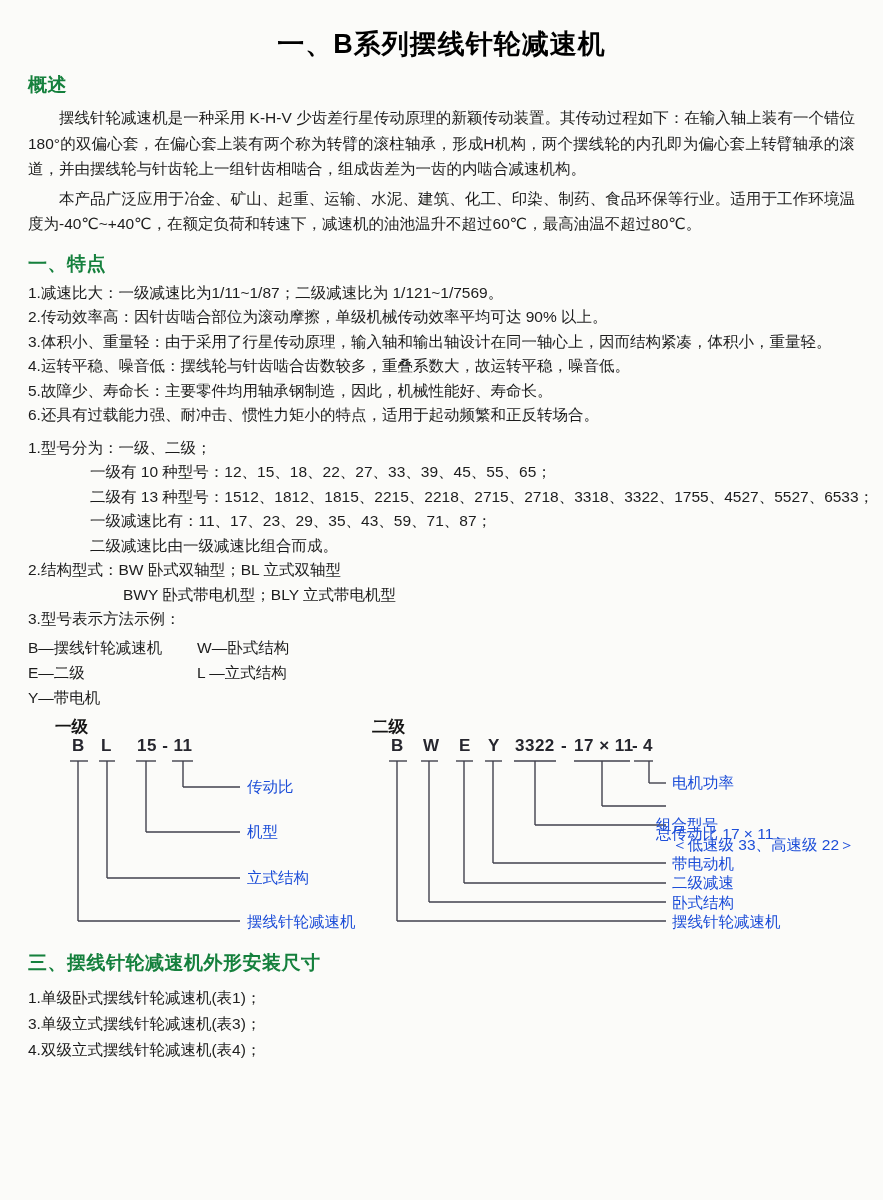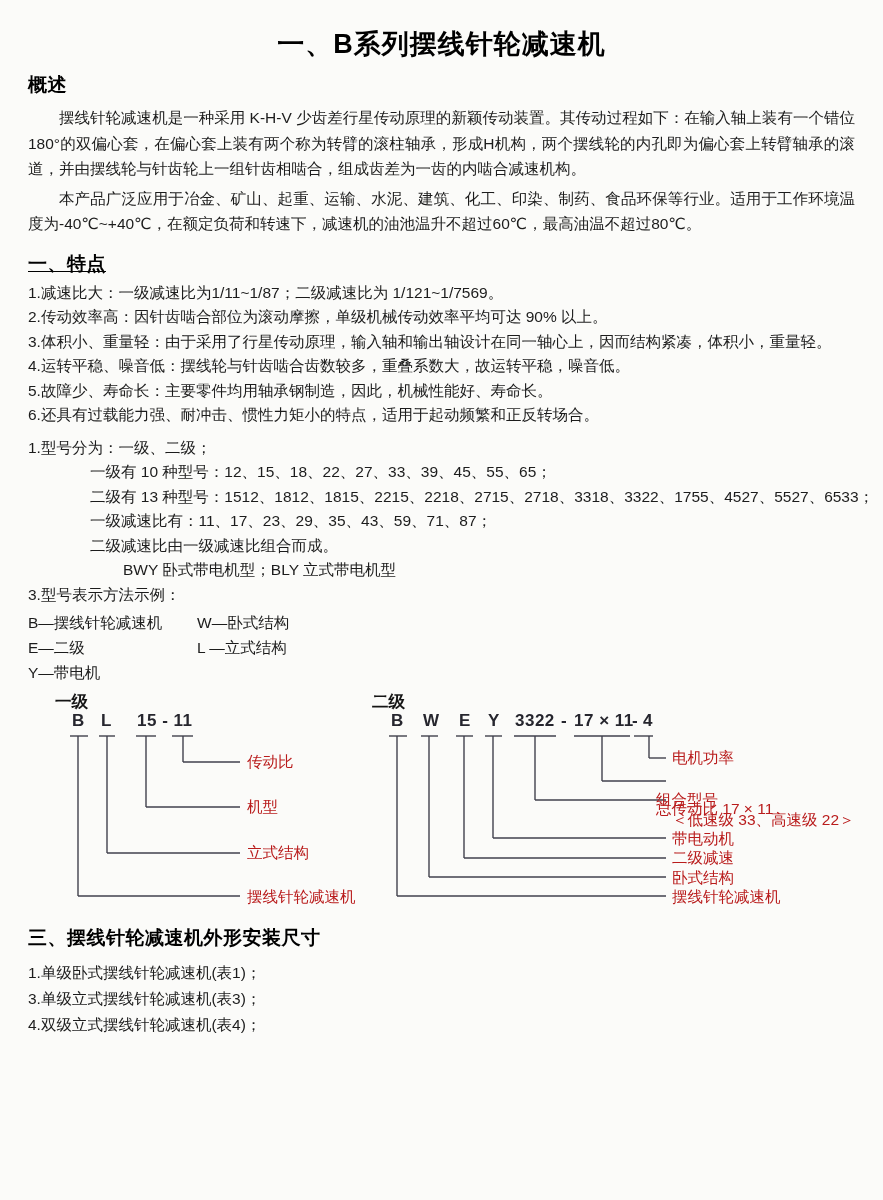--- a/index.html
+++ b/index.html
@@ -23,7 +23,7 @@
   .sec-h{
     font-size:19px;
     font-weight:bold;
-    color:#000000;
+    color:#15803d;
     margin:0;
     letter-spacing:0.5px;
   }

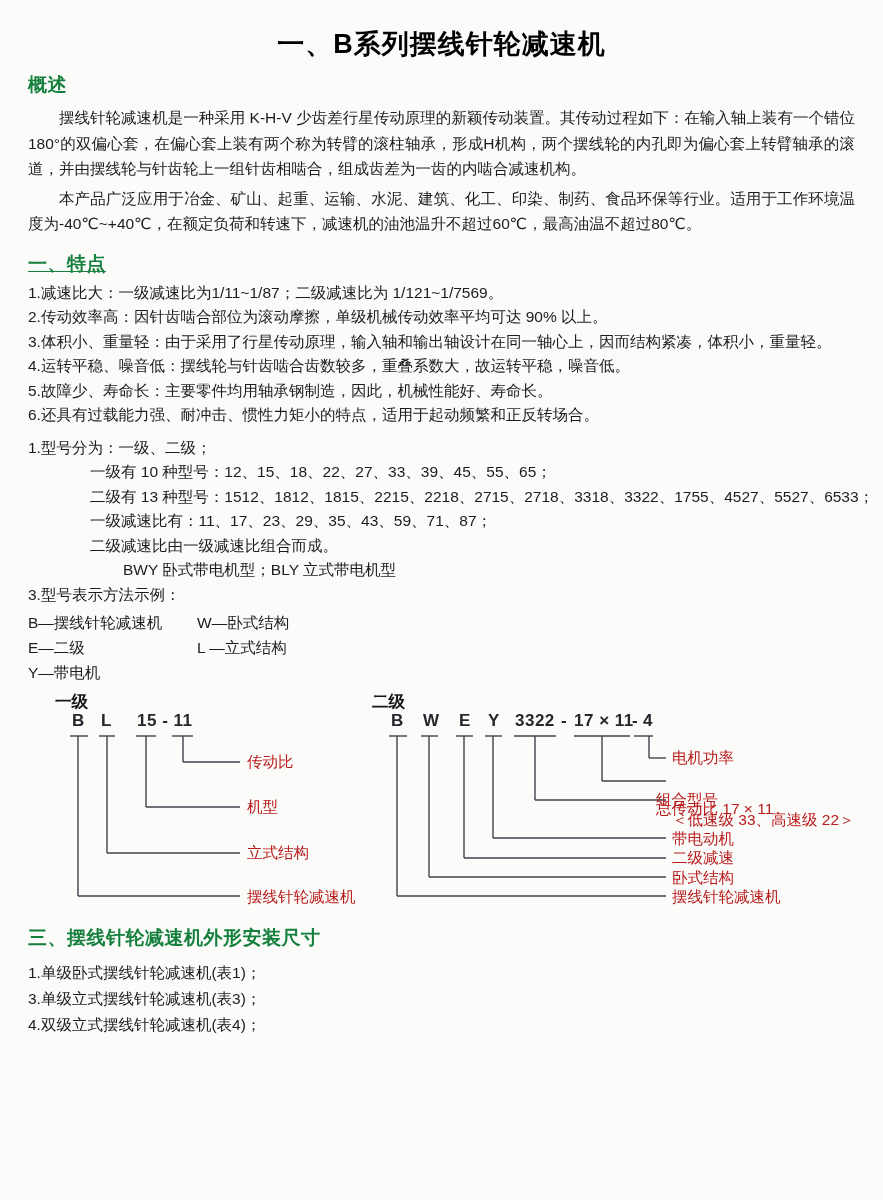--- a/index.html
+++ b/index.html
@@ -38,7 +38,7 @@
   }
   .para-1{margin-top:7px;}
   .para-2{margin-top:4px;}
-  .h-features{margin-top:14px;text-decoration:underline;}
+  .h-features{margin-top:14px;}
   .line{
     font-size:15.5px;
     line-height:24.5px;

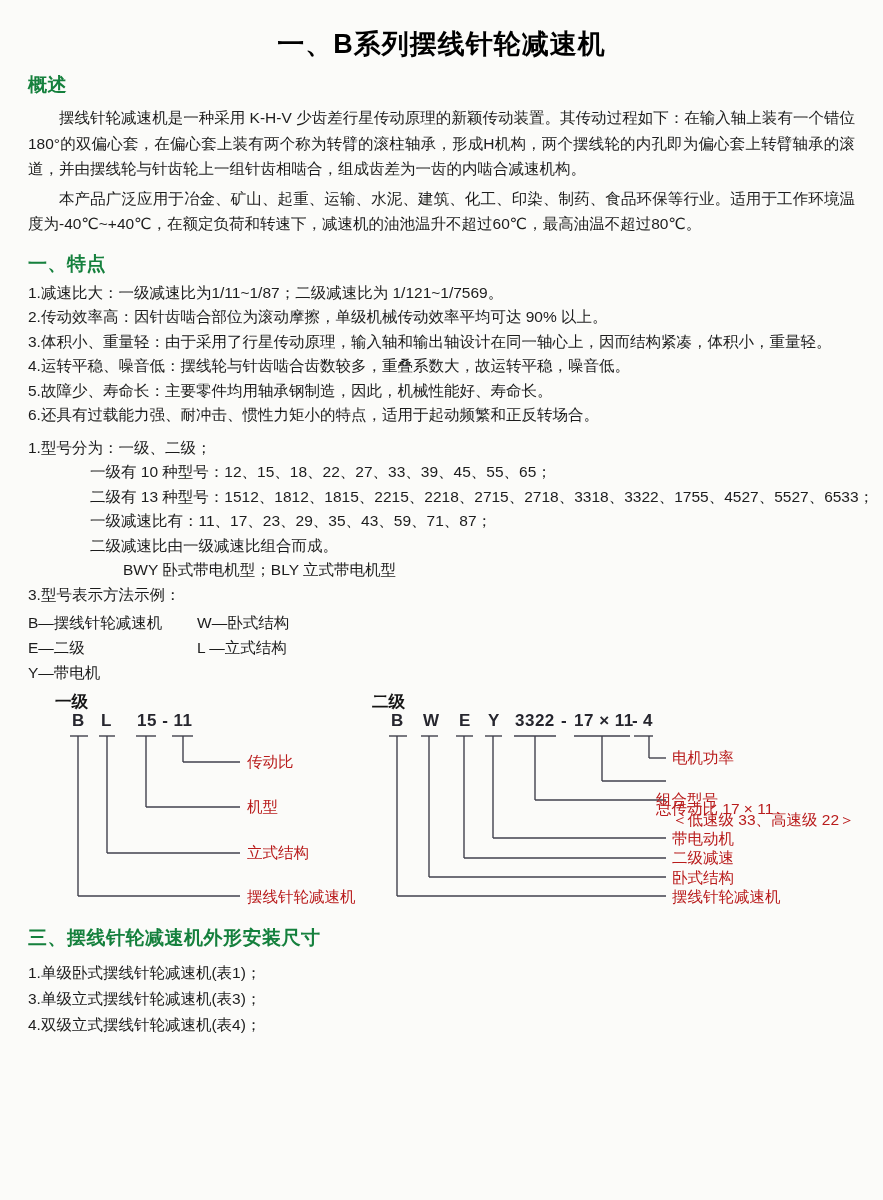--- a/index.html
+++ b/index.html
@@ -102,6 +102,7 @@
     <p class="line sub">二级有 13 种型号：1512、1812、1815、2215、2218、2715、2718、3318、3322、1755、4527、5527、6533；</p>
     <p class="line sub">一级减速比有：11、17、23、29、35、43、59、71、87；</p>
     <p class="line sub">二级减速比由一级减速比组合而成。</p>
+    <p class="line">2.结构型式：BW 卧式双轴型；BL 立式双轴型</p>
     <p class="line sub2">BWY 卧式带电机型；BLY 立式带电机型</p>
     <p class="line">3.型号表示方法示例：</p>
     <div class="legend">

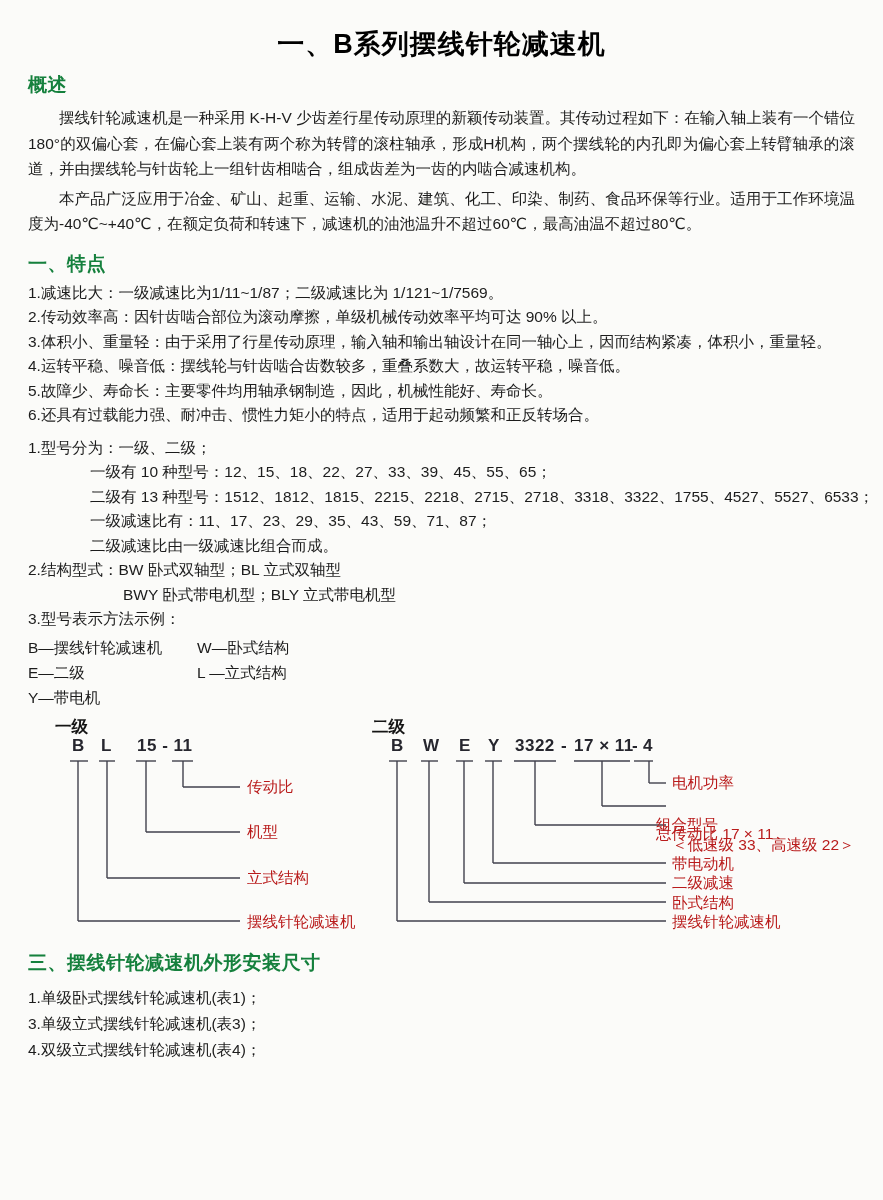--- a/index.html
+++ b/index.html
@@ -66,7 +66,7 @@
   .d-abs{position:absolute;white-space:nowrap;}
   .stage-label{font-size:16.5px;font-weight:600;color:#141414;}
   .code{font-size:17px;font-weight:600;color:#26262e;letter-spacing:0.5px;}
-  .d-label{font-size:15.5px;font-weight:500;color:#b91c1c;height:18px;line-height:18px;}
+  .d-label{font-size:15.5px;font-weight:500;color:#1d4ed8;height:18px;line-height:18px;}
   .h-dims{margin-top:10px;}
   .dim-list{margin-top:9px;}
   .dim-item{line-height:26px;}

